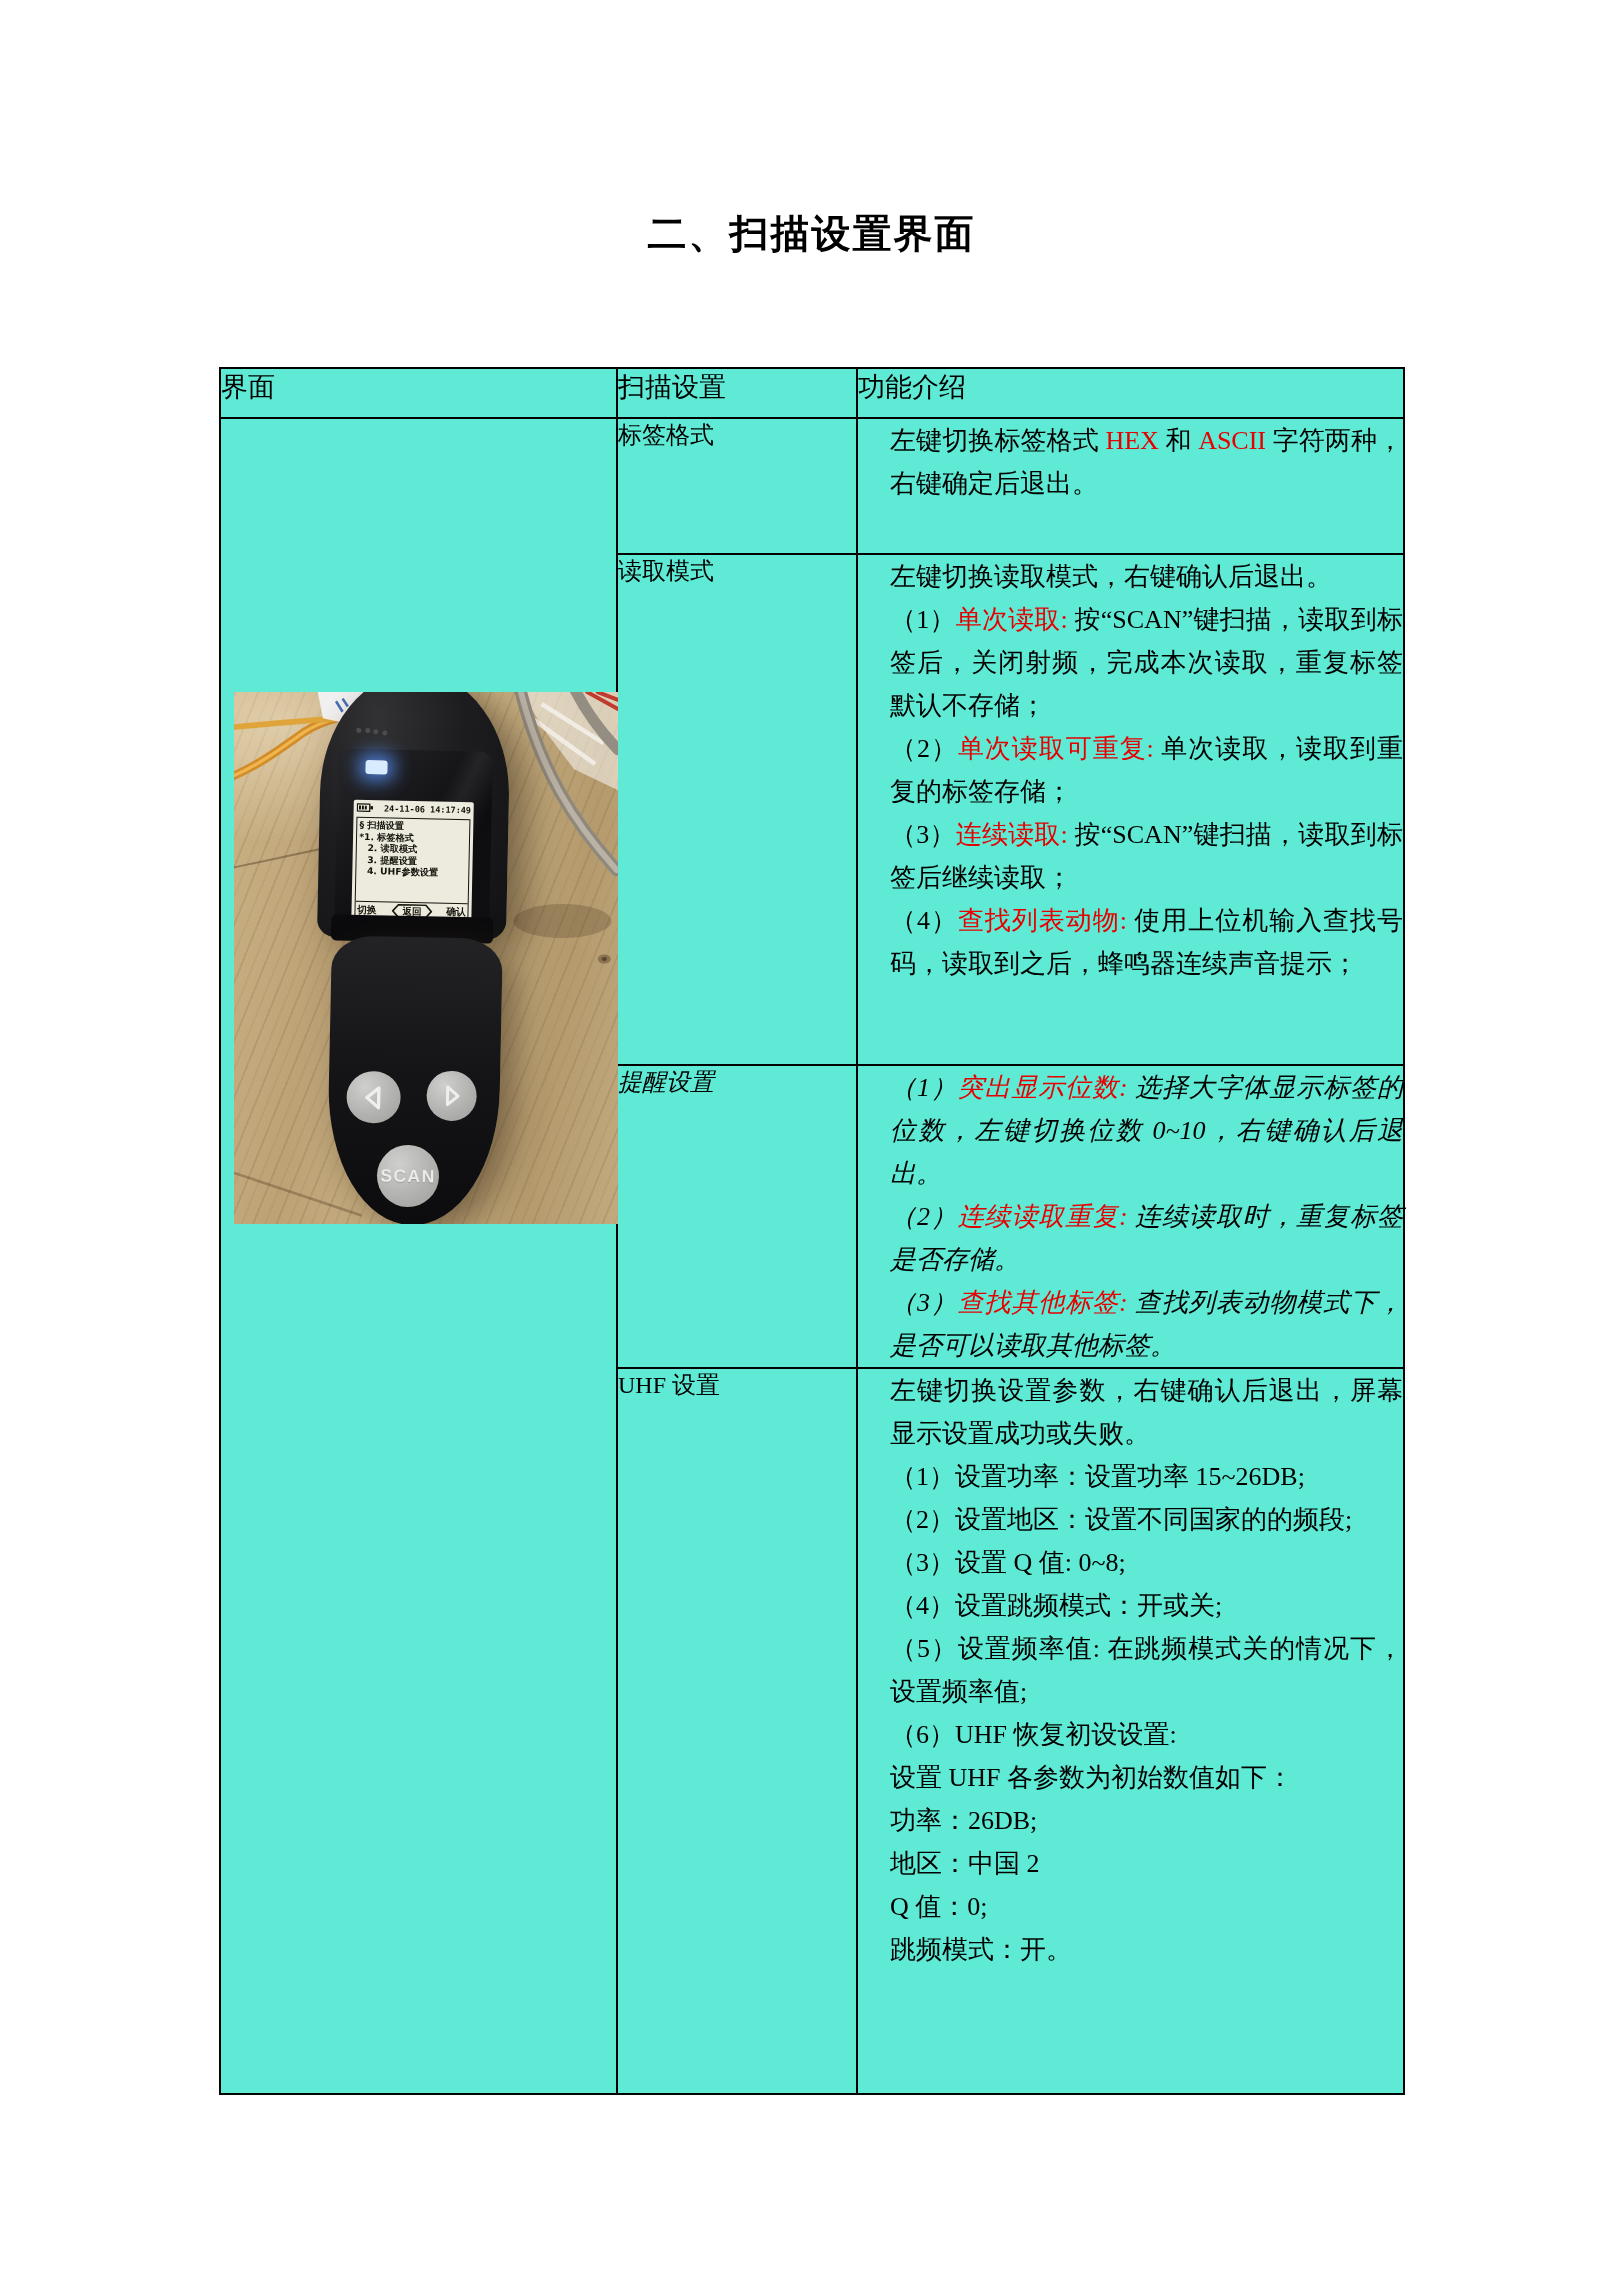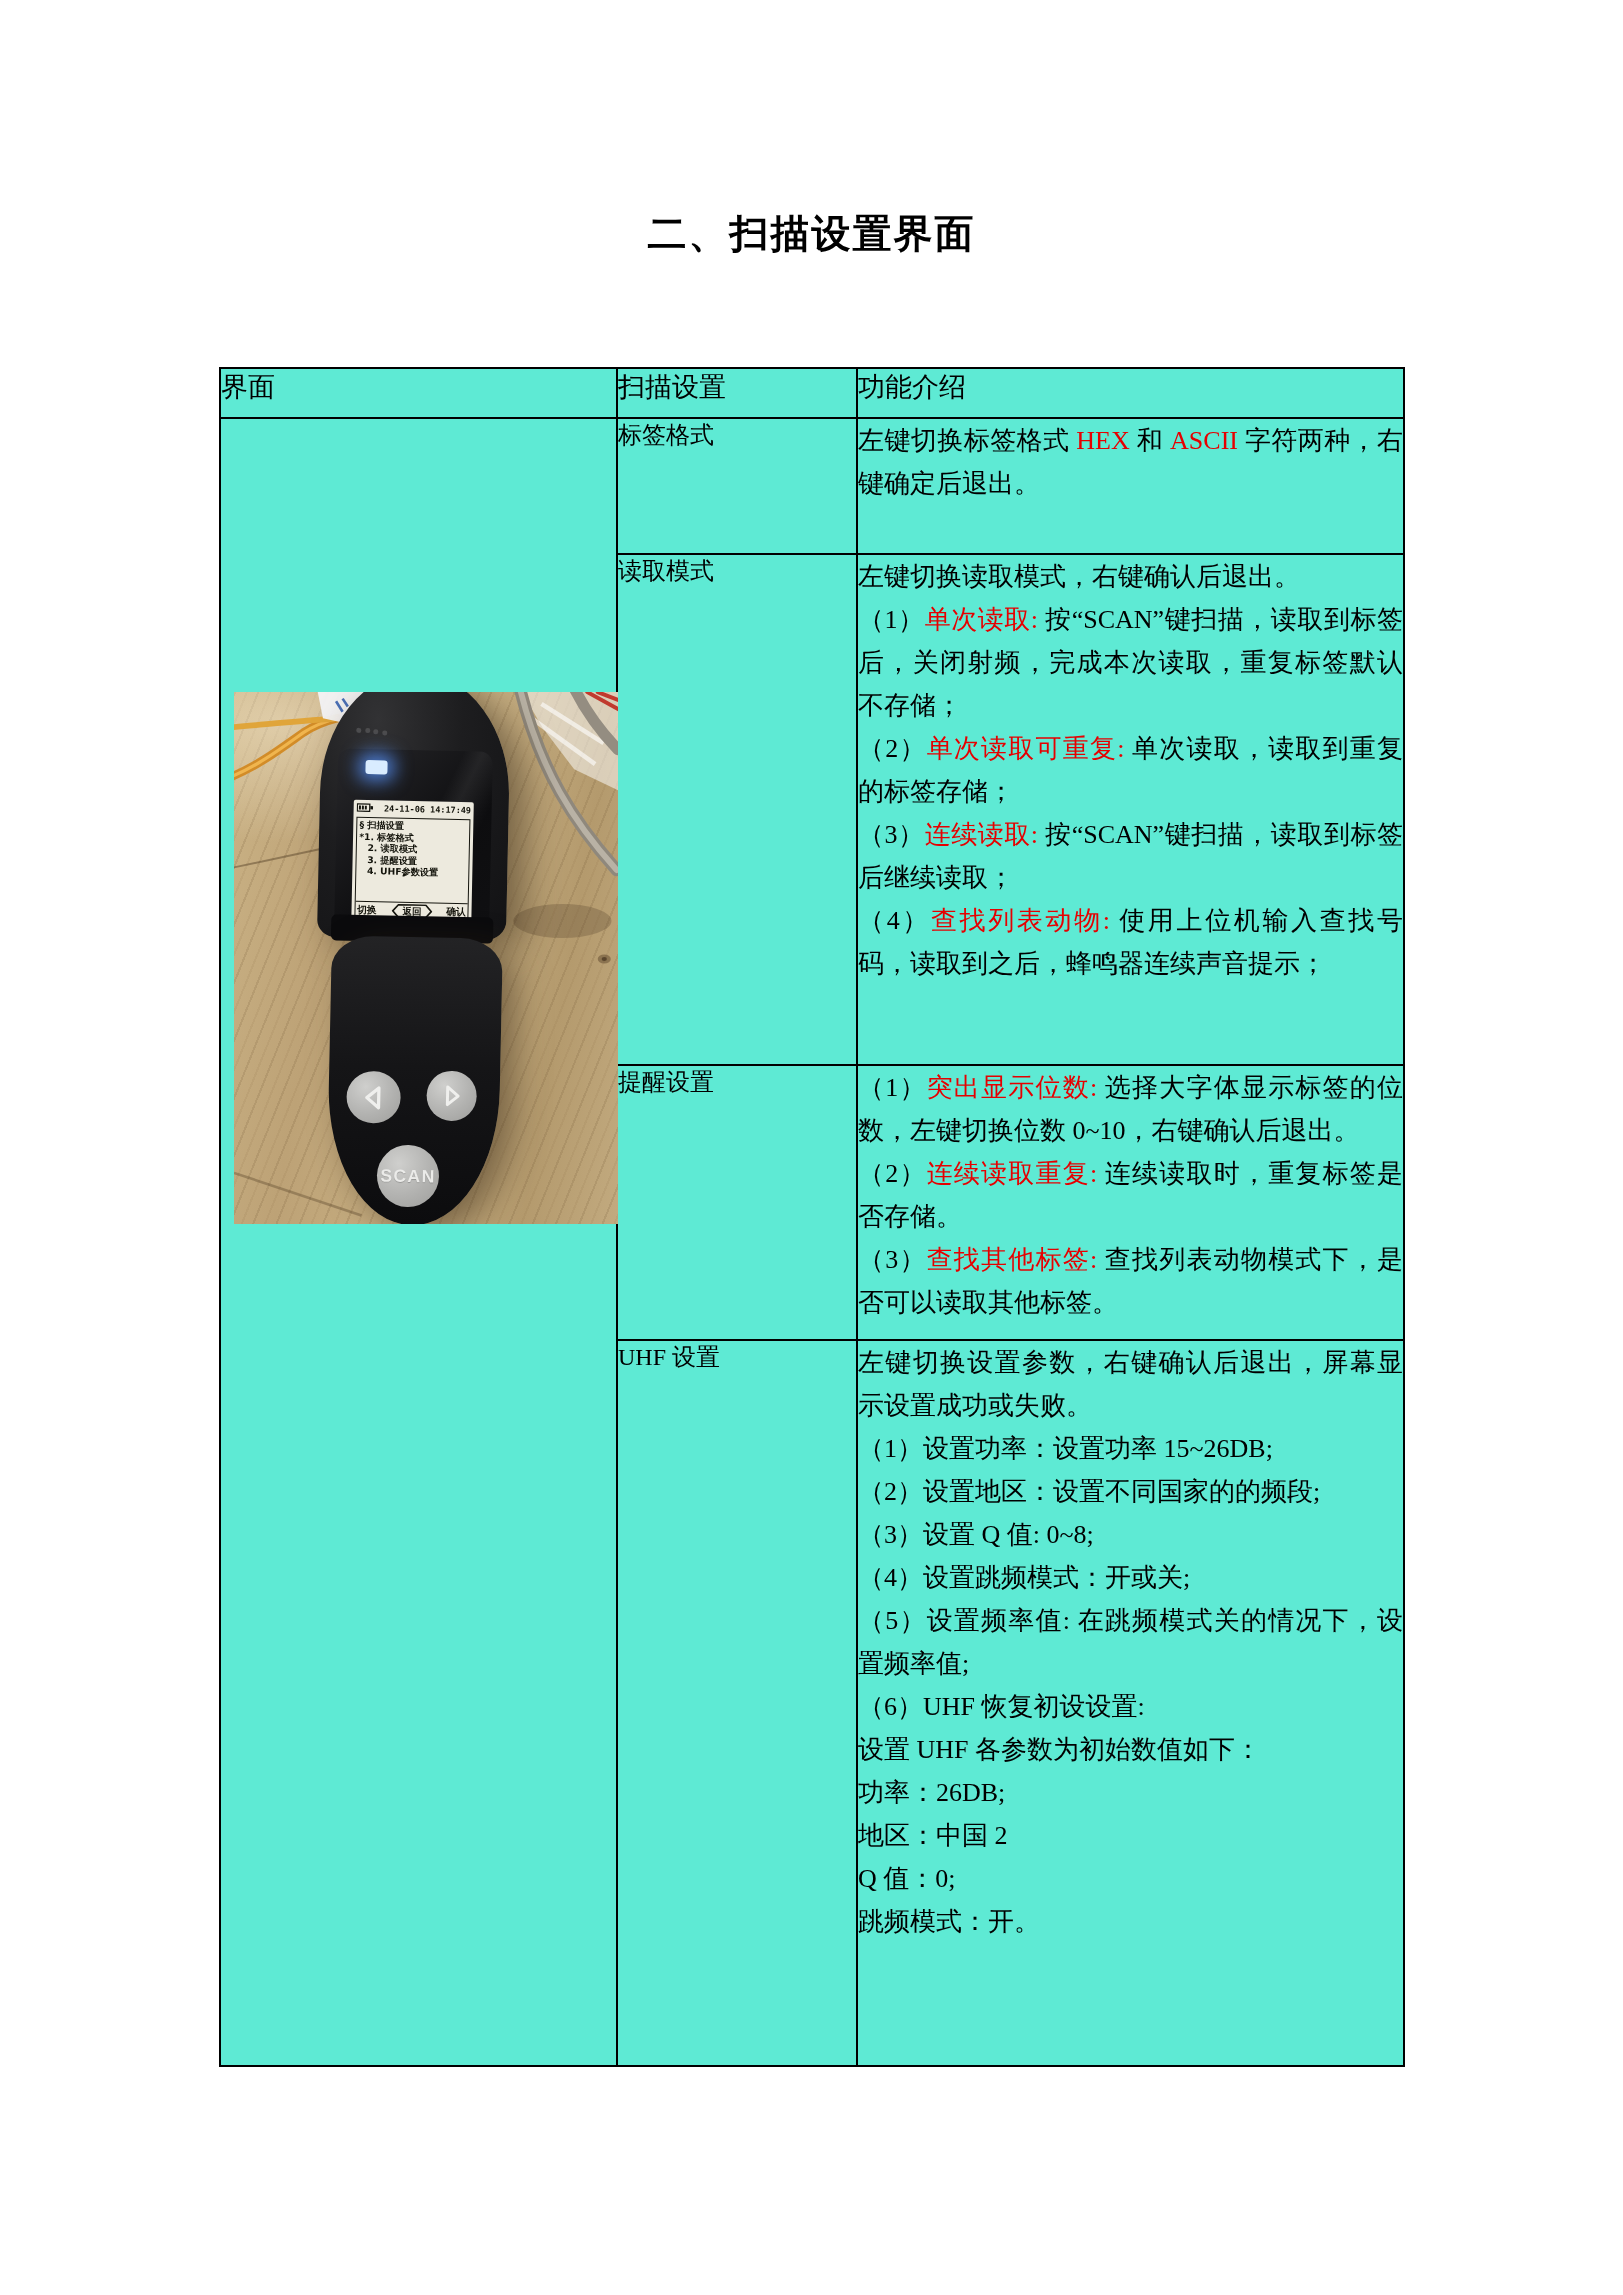--- a/index.html
+++ b/index.html
@@ -17,7 +17,7 @@
   th.c2,td.setting{padding-left:15.7px;border-radius:12px;}
   td.setting{font-size:24px;padding-top:9.8px;padding-right:5.2px;}
   td.desc{font-size:26px;line-height:43px;padding:7.9px 9.2px 0 11px;text-align:justify;}
-  td.desc .para{margin:0;}
+  td.desc .para{margin:0;padding-left:32px;}
   .red{color:#e60000;}
 
   tr.hrow{height:50px;} tr.r0{height:136px;} tr.r1{height:511px;} tr.r2{height:275px;} tr.r3{height:726px;}

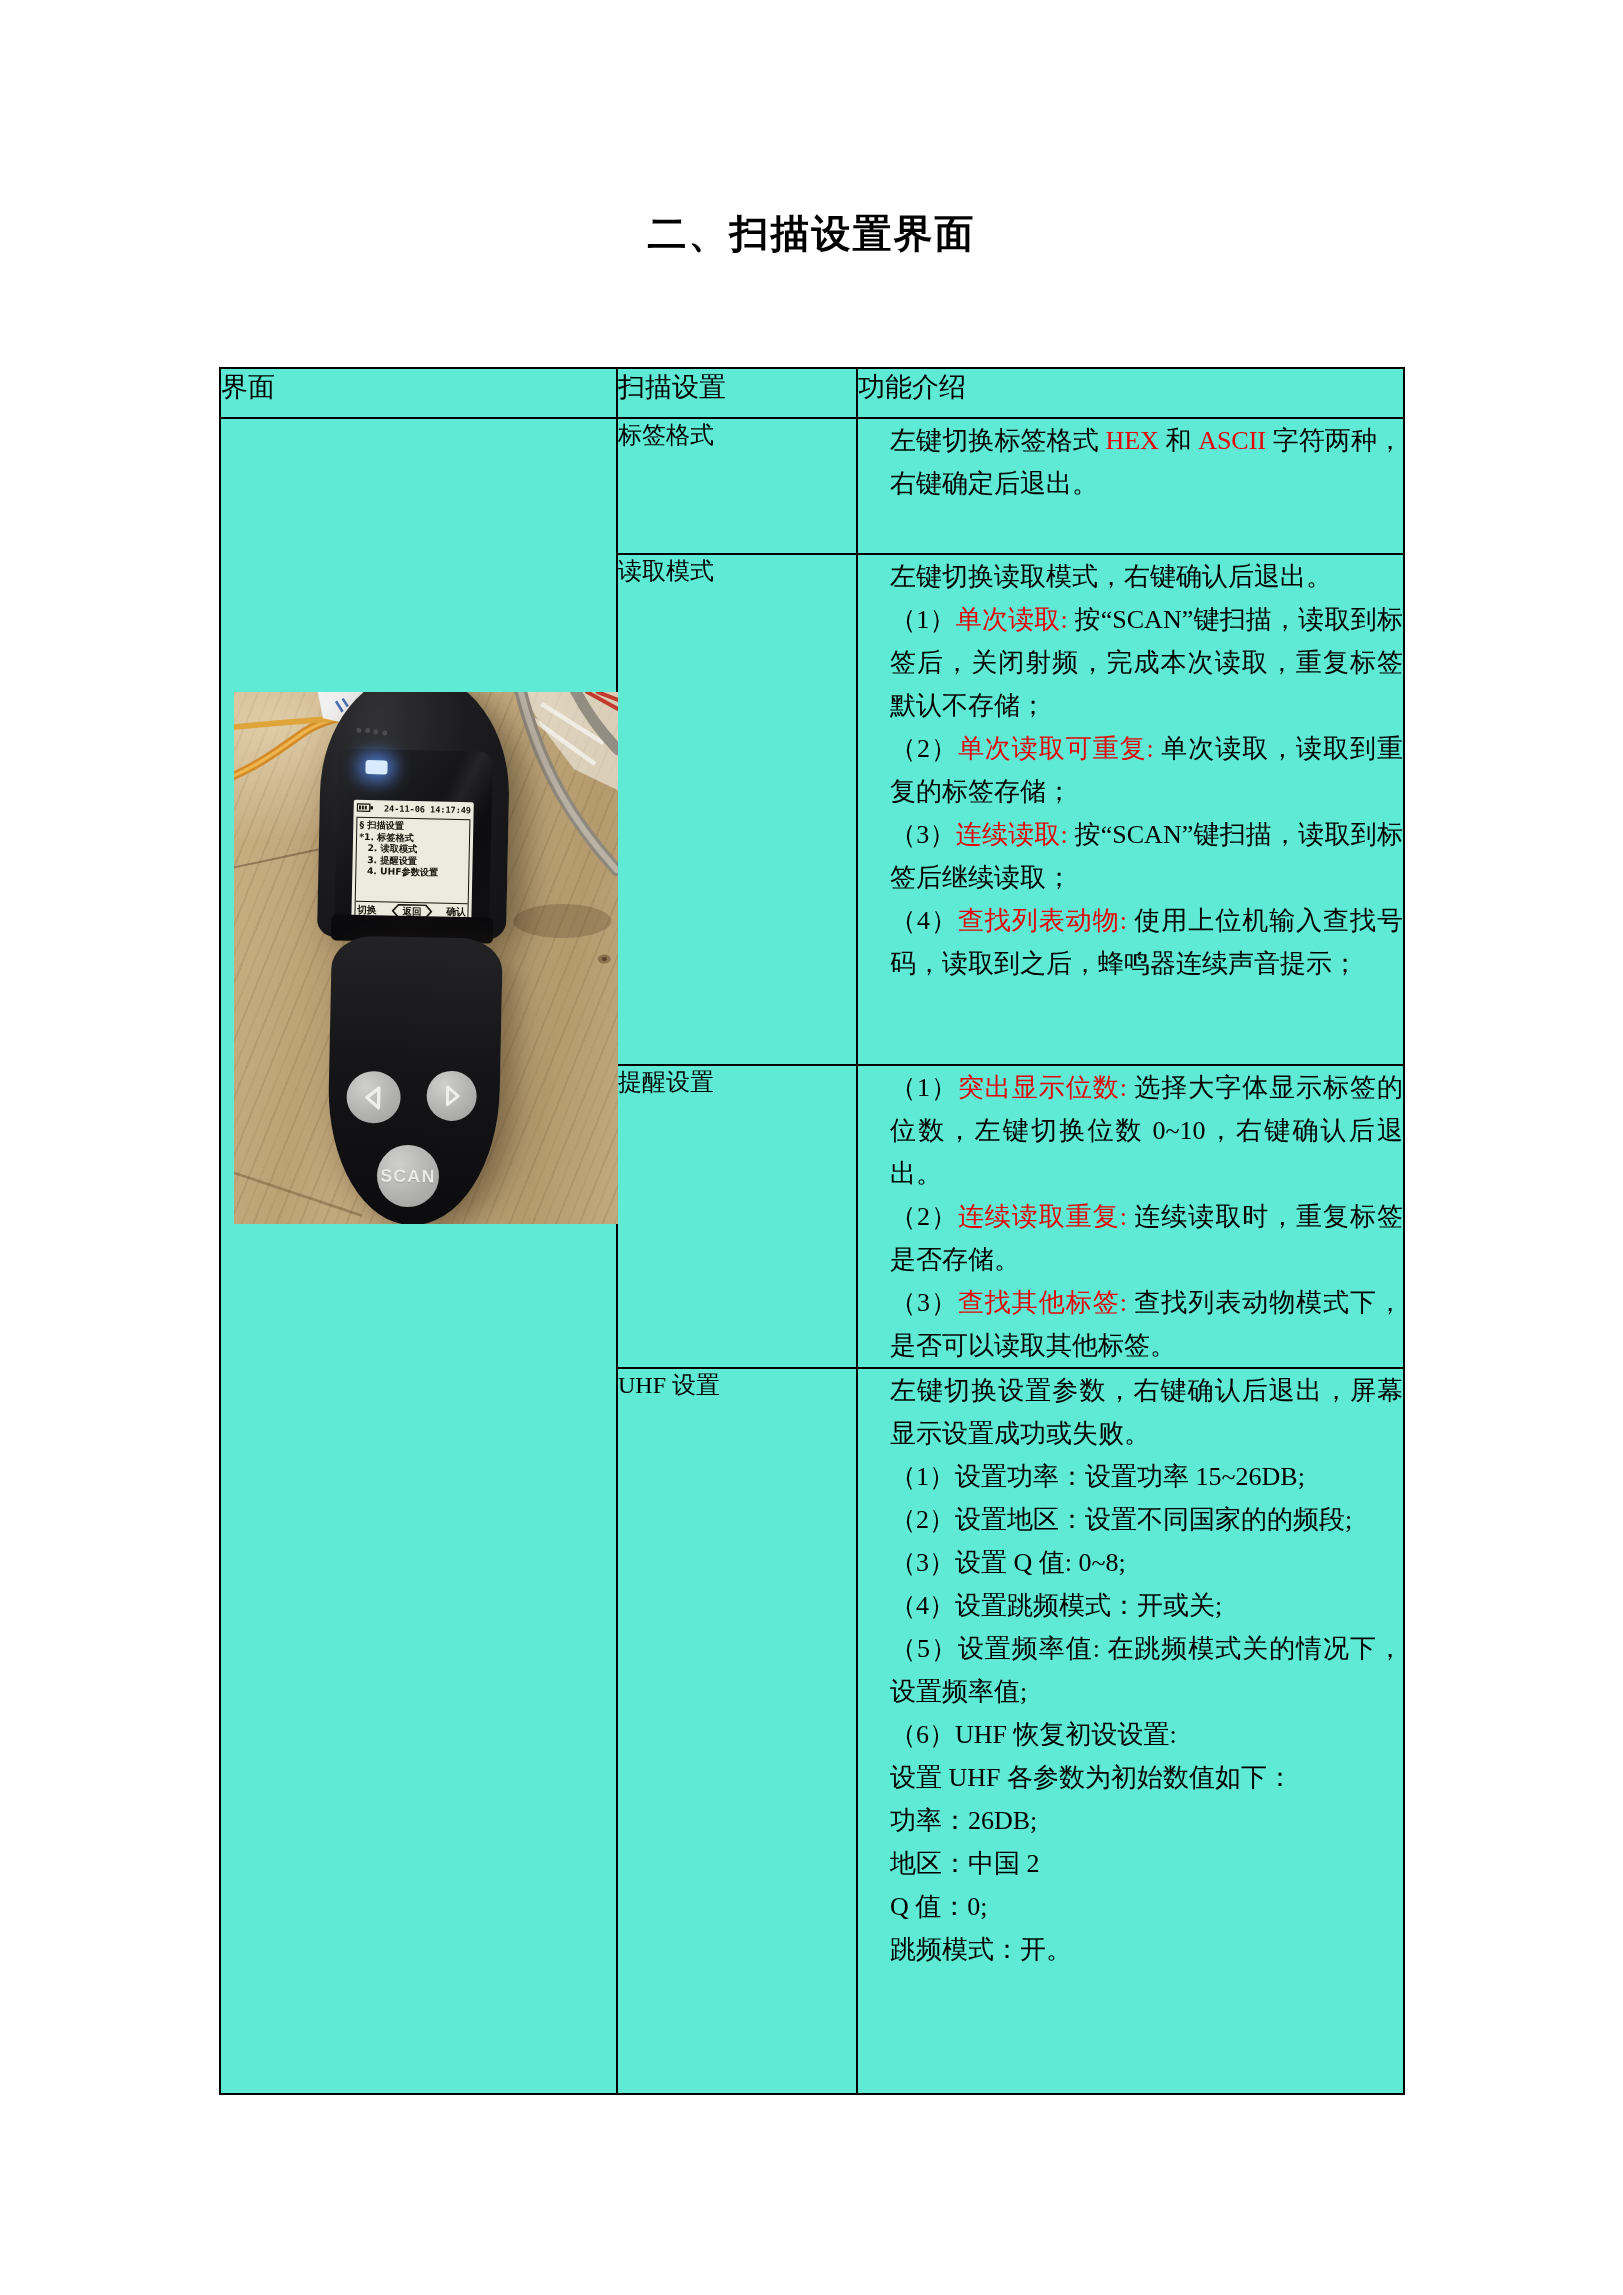--- a/index.html
+++ b/index.html
@@ -20,7 +20,7 @@
   td.desc .para{margin:0;padding-left:32px;}
   .red{color:#e60000;}
 
-  tr.hrow{height:50px;} tr.r0{height:136px;} tr.r1{height:511px;} tr.r2{height:275px;} tr.r3{height:726px;}
+  tr.hrow{height:50px;} tr.r0{height:136px;} tr.r1{height:511px;} tr.r2{height:275px;font-style:italic;} tr.r3{height:726px;}
 
   
   .photo-cell{vertical-align:top;}

